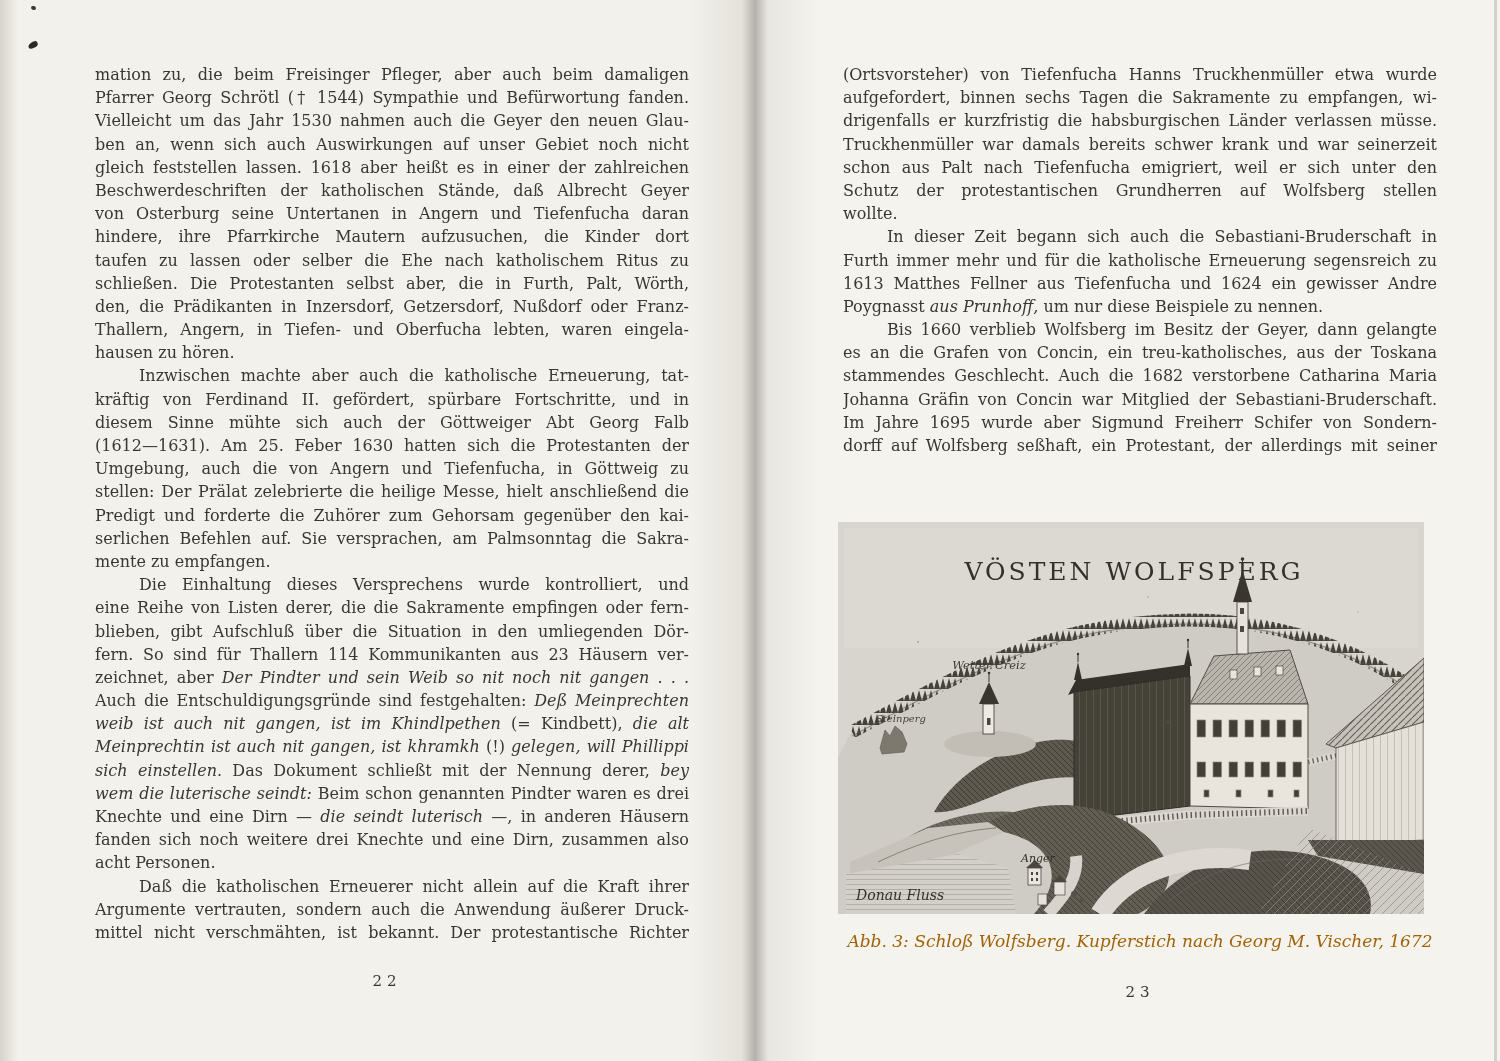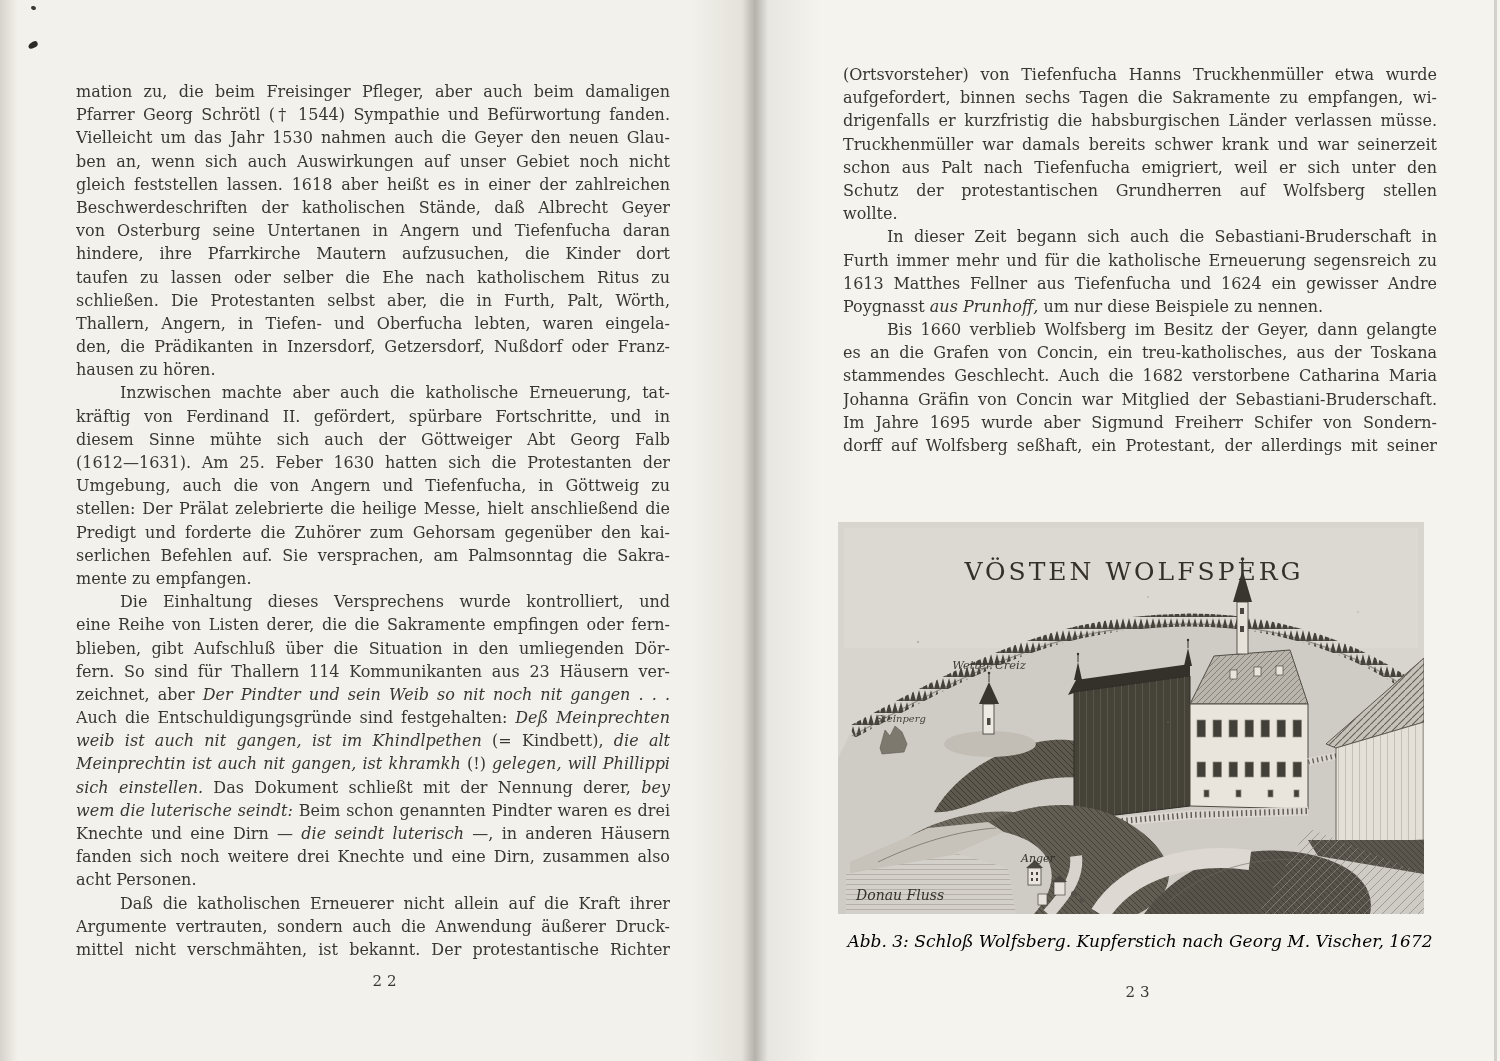--- a/index.html
+++ b/index.html
@@ -15,7 +15,7 @@
              rgba(75,71,63,.38) 50%,rgba(120,115,105,.10) 60%,rgba(120,115,105,0) 100%);}
   .edge-right{position:absolute;left:1494px;top:0;width:3px;height:1061px;background:rgba(150,145,135,.35);}
   .textblock{position:absolute;width:594px;font-size:16px;line-height:23.2px;}
-  #left-text{left:76px;top:63px;margin-top:17px;}
+  #left-text{left:95px;top:63px;}
   #right-text{left:843px;top:63px;}
   .line{height:23.2px;overflow:hidden;text-align:justify;text-align-last:justify;}
   .line.last{text-align-last:left;}

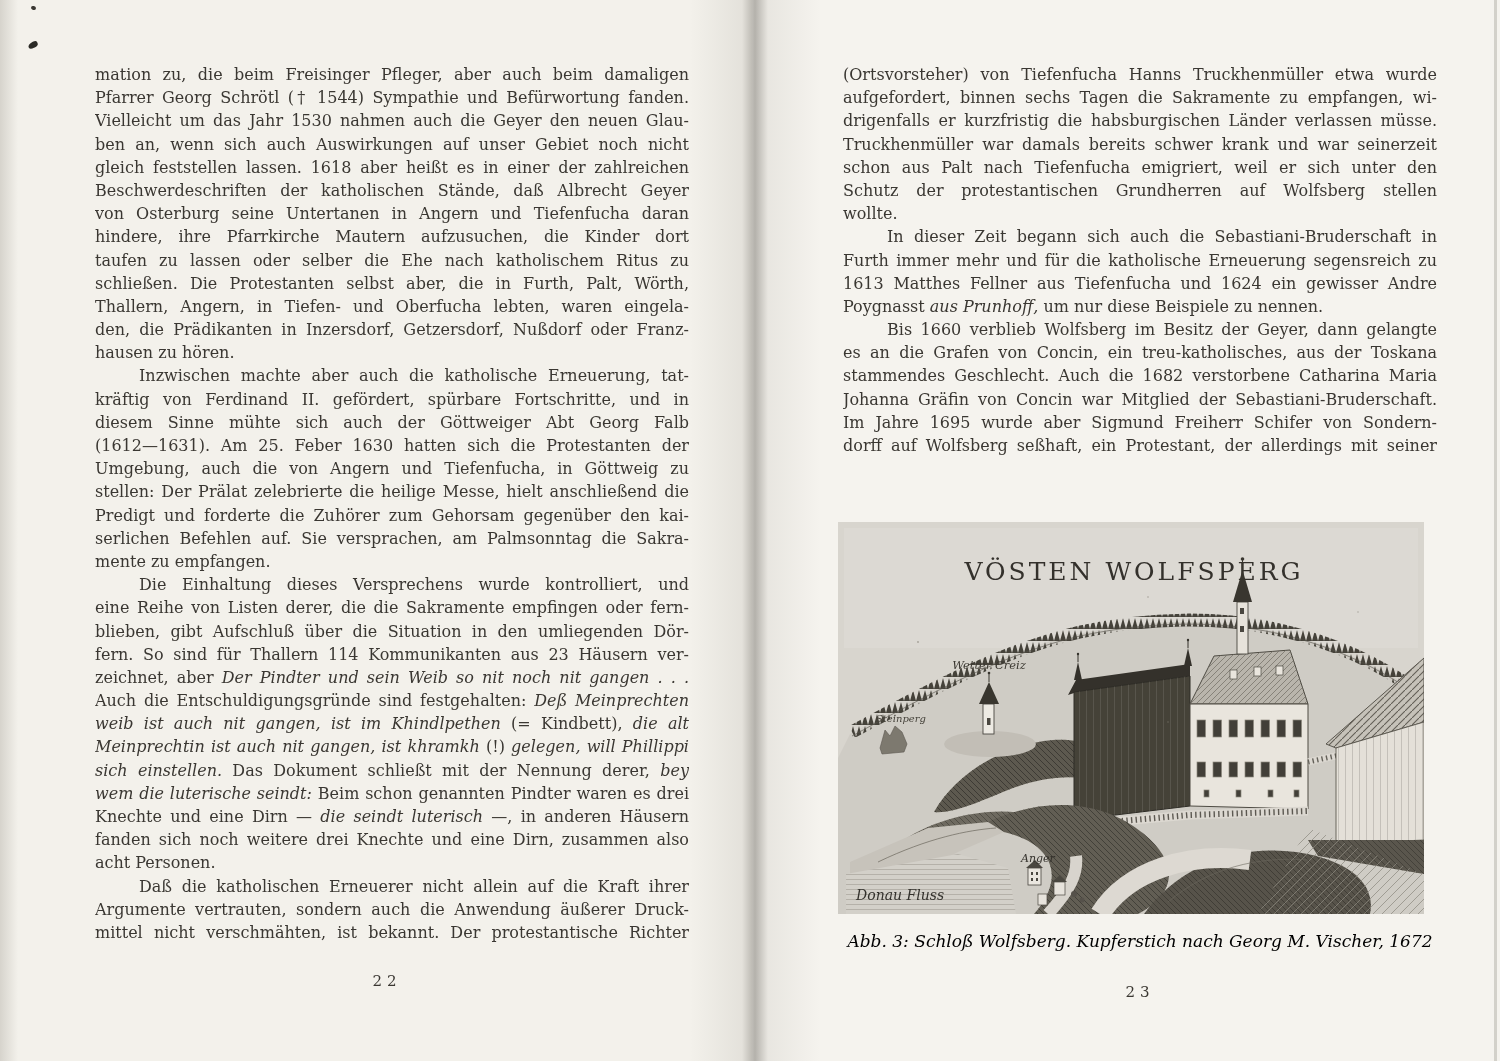--- a/index.html
+++ b/index.html
@@ -54,8 +54,8 @@
       <div class="line"><span>hindere, ihre Pfarrkirche Mautern aufzusuchen, die Kinder dort</span></div>
       <div class="line"><span>taufen zu lassen oder selber die Ehe nach katholischem Ritus zu</span></div>
       <div class="line"><span>schließen. Die Protestanten selbst aber, die in Furth, Palt, Wörth,</span></div>
+      <div class="line"><span>den, die Prädikanten in Inzersdorf, Getzersdorf, Nußdorf oder Franz-</span></div>
       <div class="line"><span>Thallern, Angern, in Tiefen- und Oberfucha lebten, waren eingela-</span></div>
-      <div class="line"><span>den, die Prädikanten in Inzersdorf, Getzersdorf, Nußdorf oder Franz-</span></div>
       <div class="line last"><span>hausen zu hören.</span></div>
       <div class="line indent"><span>Inzwischen machte aber auch die katholische Erneuerung, tat-</span></div>
       <div class="line"><span>kräftig von Ferdinand II. gefördert, spürbare Fortschritte, und in</span></div>

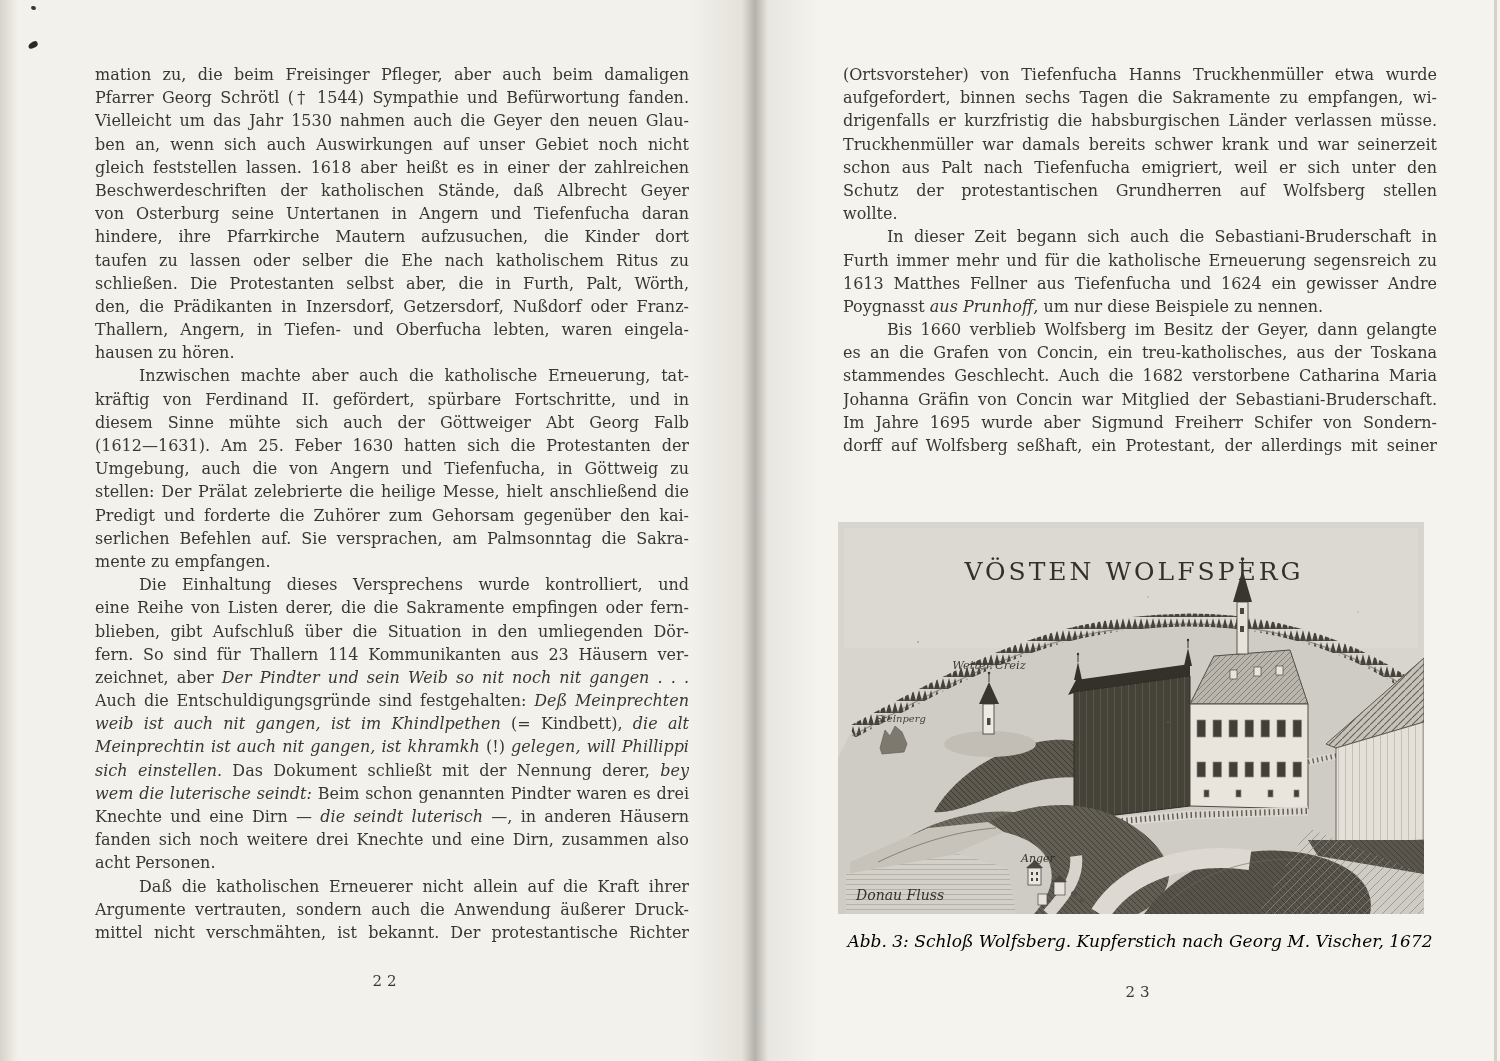--- a/index.html
+++ b/index.html
@@ -26,7 +26,7 @@
   #pn-right{left:843px;top:983px;}
   .figure{position:absolute;left:838px;top:522px;width:487px;height:392px;}
   .caption{position:absolute;left:843px;top:931px;width:594px;text-align:center;
-           font-style:italic;font-size:17px;color:#000000;}
+           font-style:italic;font-size:17px;color:#a16207;}
   .speck1{position:absolute;left:28px;top:42px;width:10px;height:6px;background:#2b2a26;
           border-radius:60% 40% 50% 50%;transform:rotate(-28deg);}
   .speck2{position:absolute;left:31px;top:6px;width:5px;height:4px;background:#3a3833;

